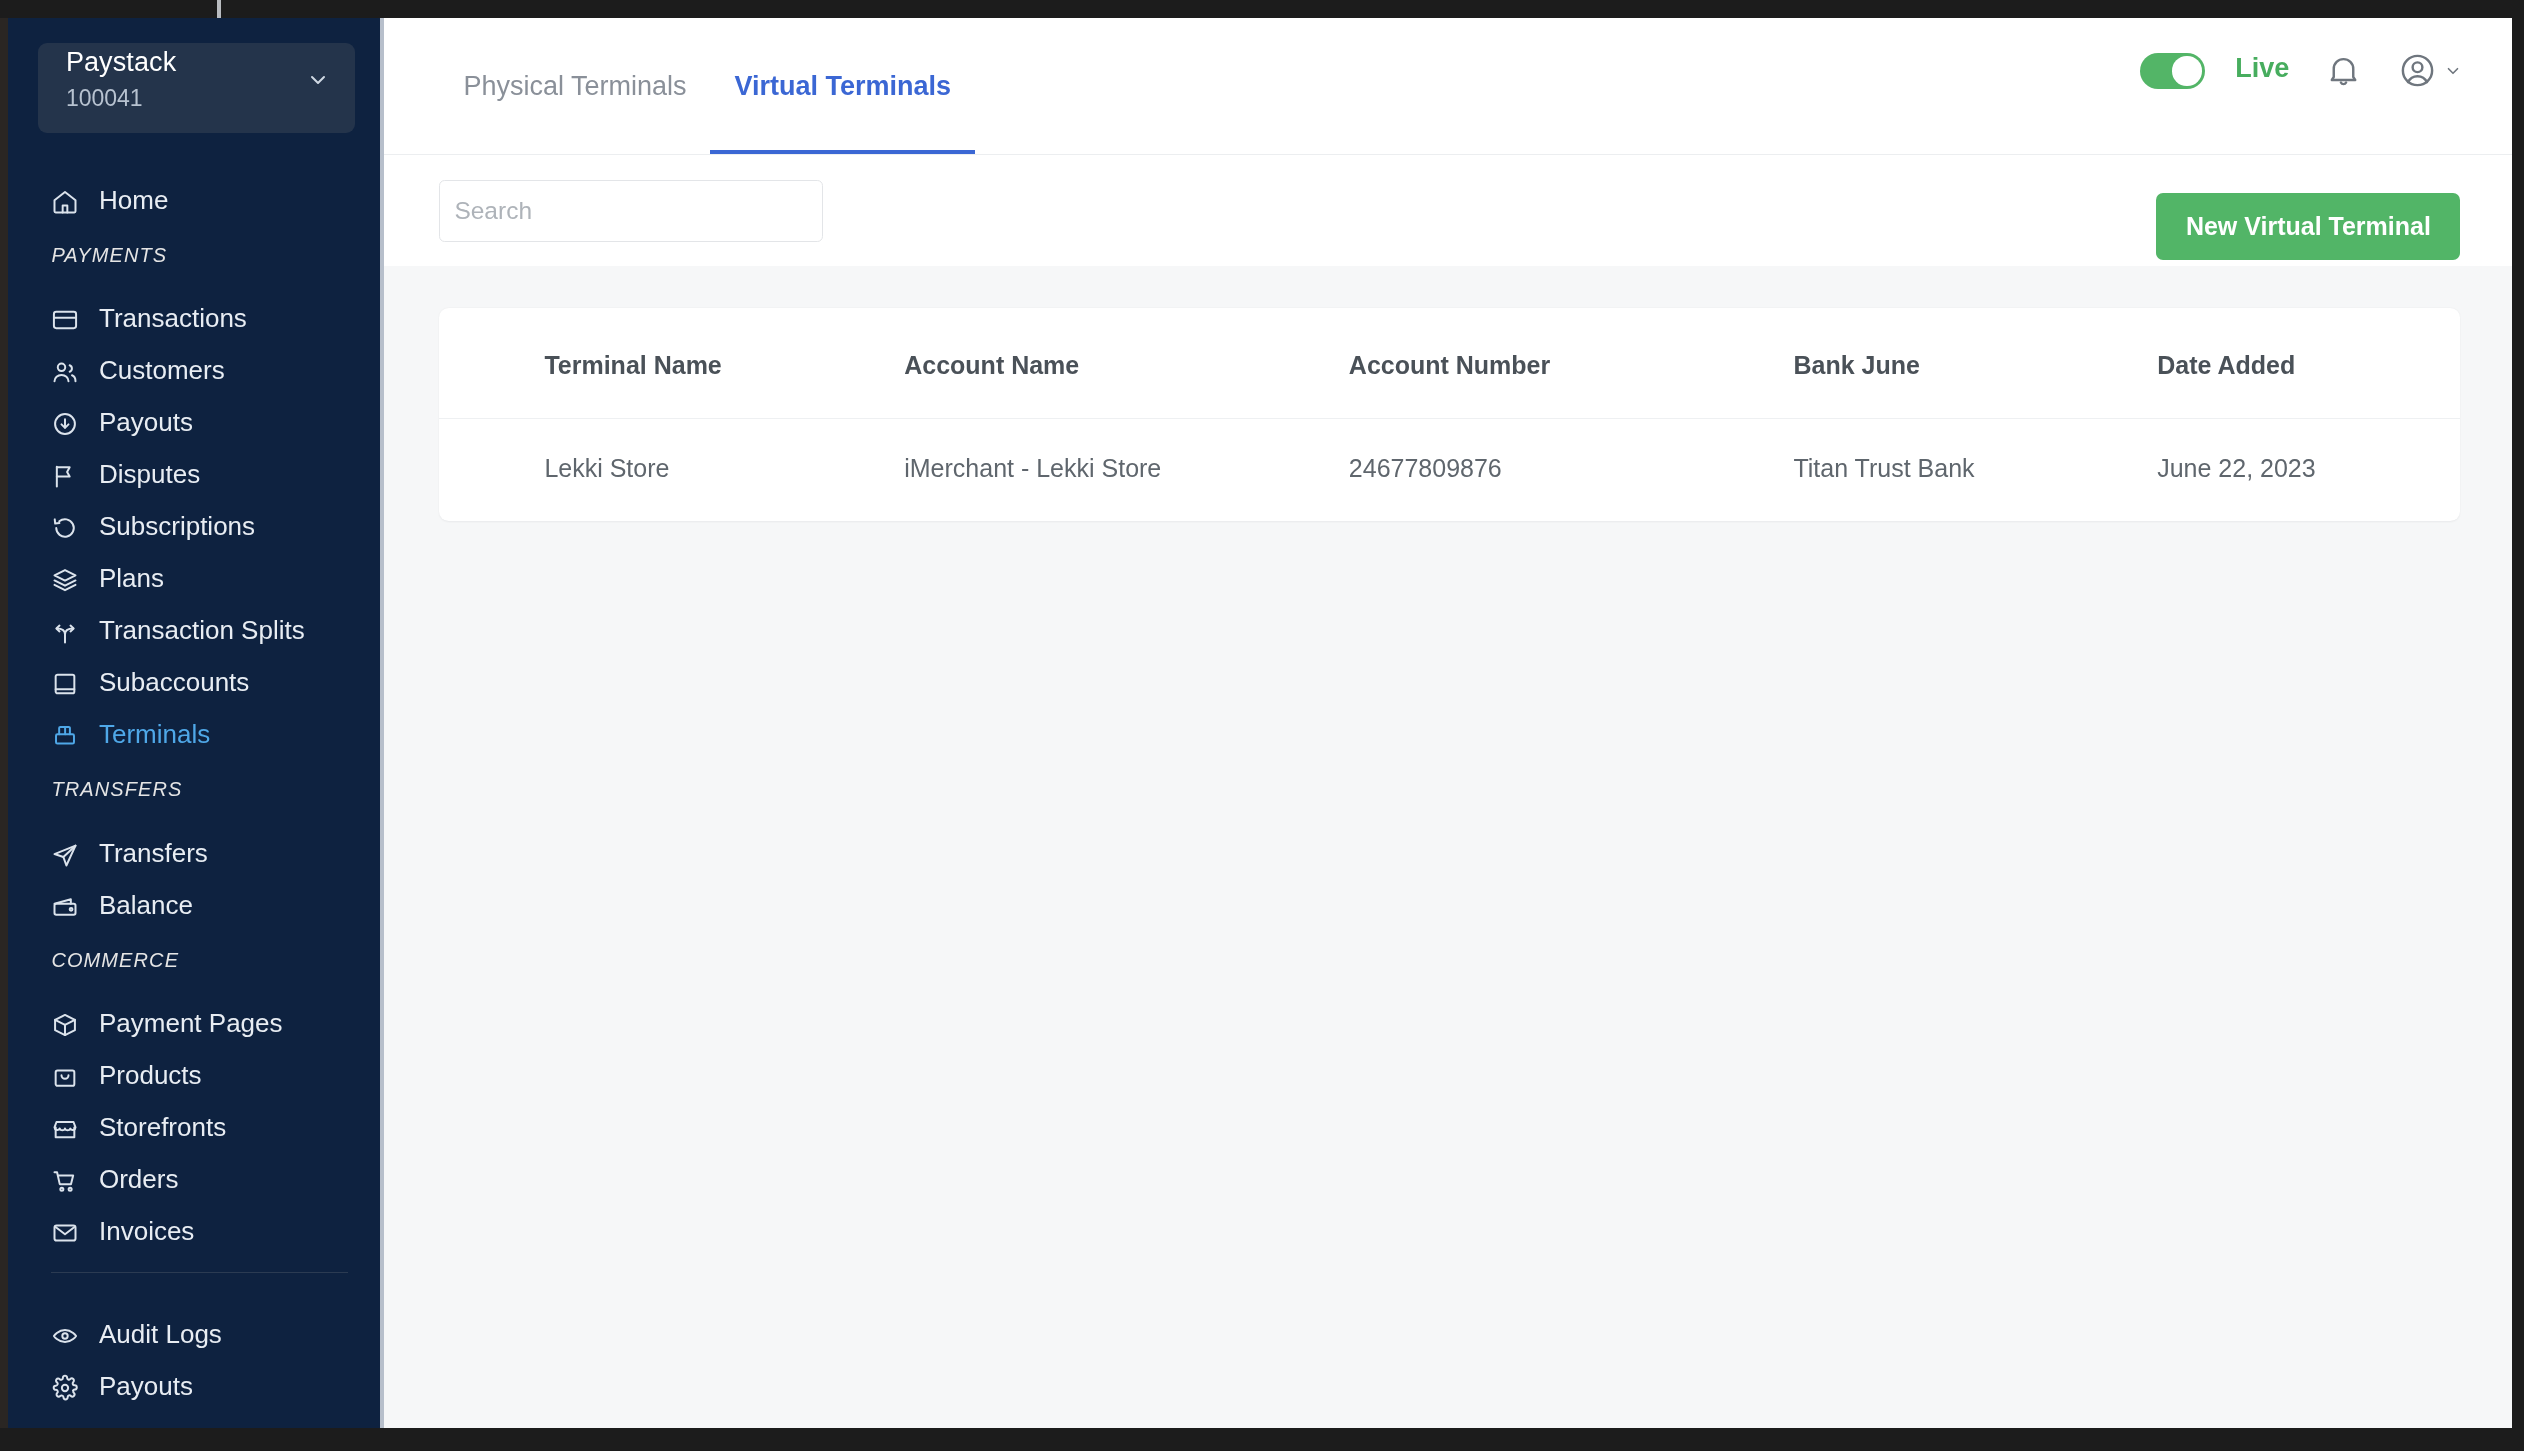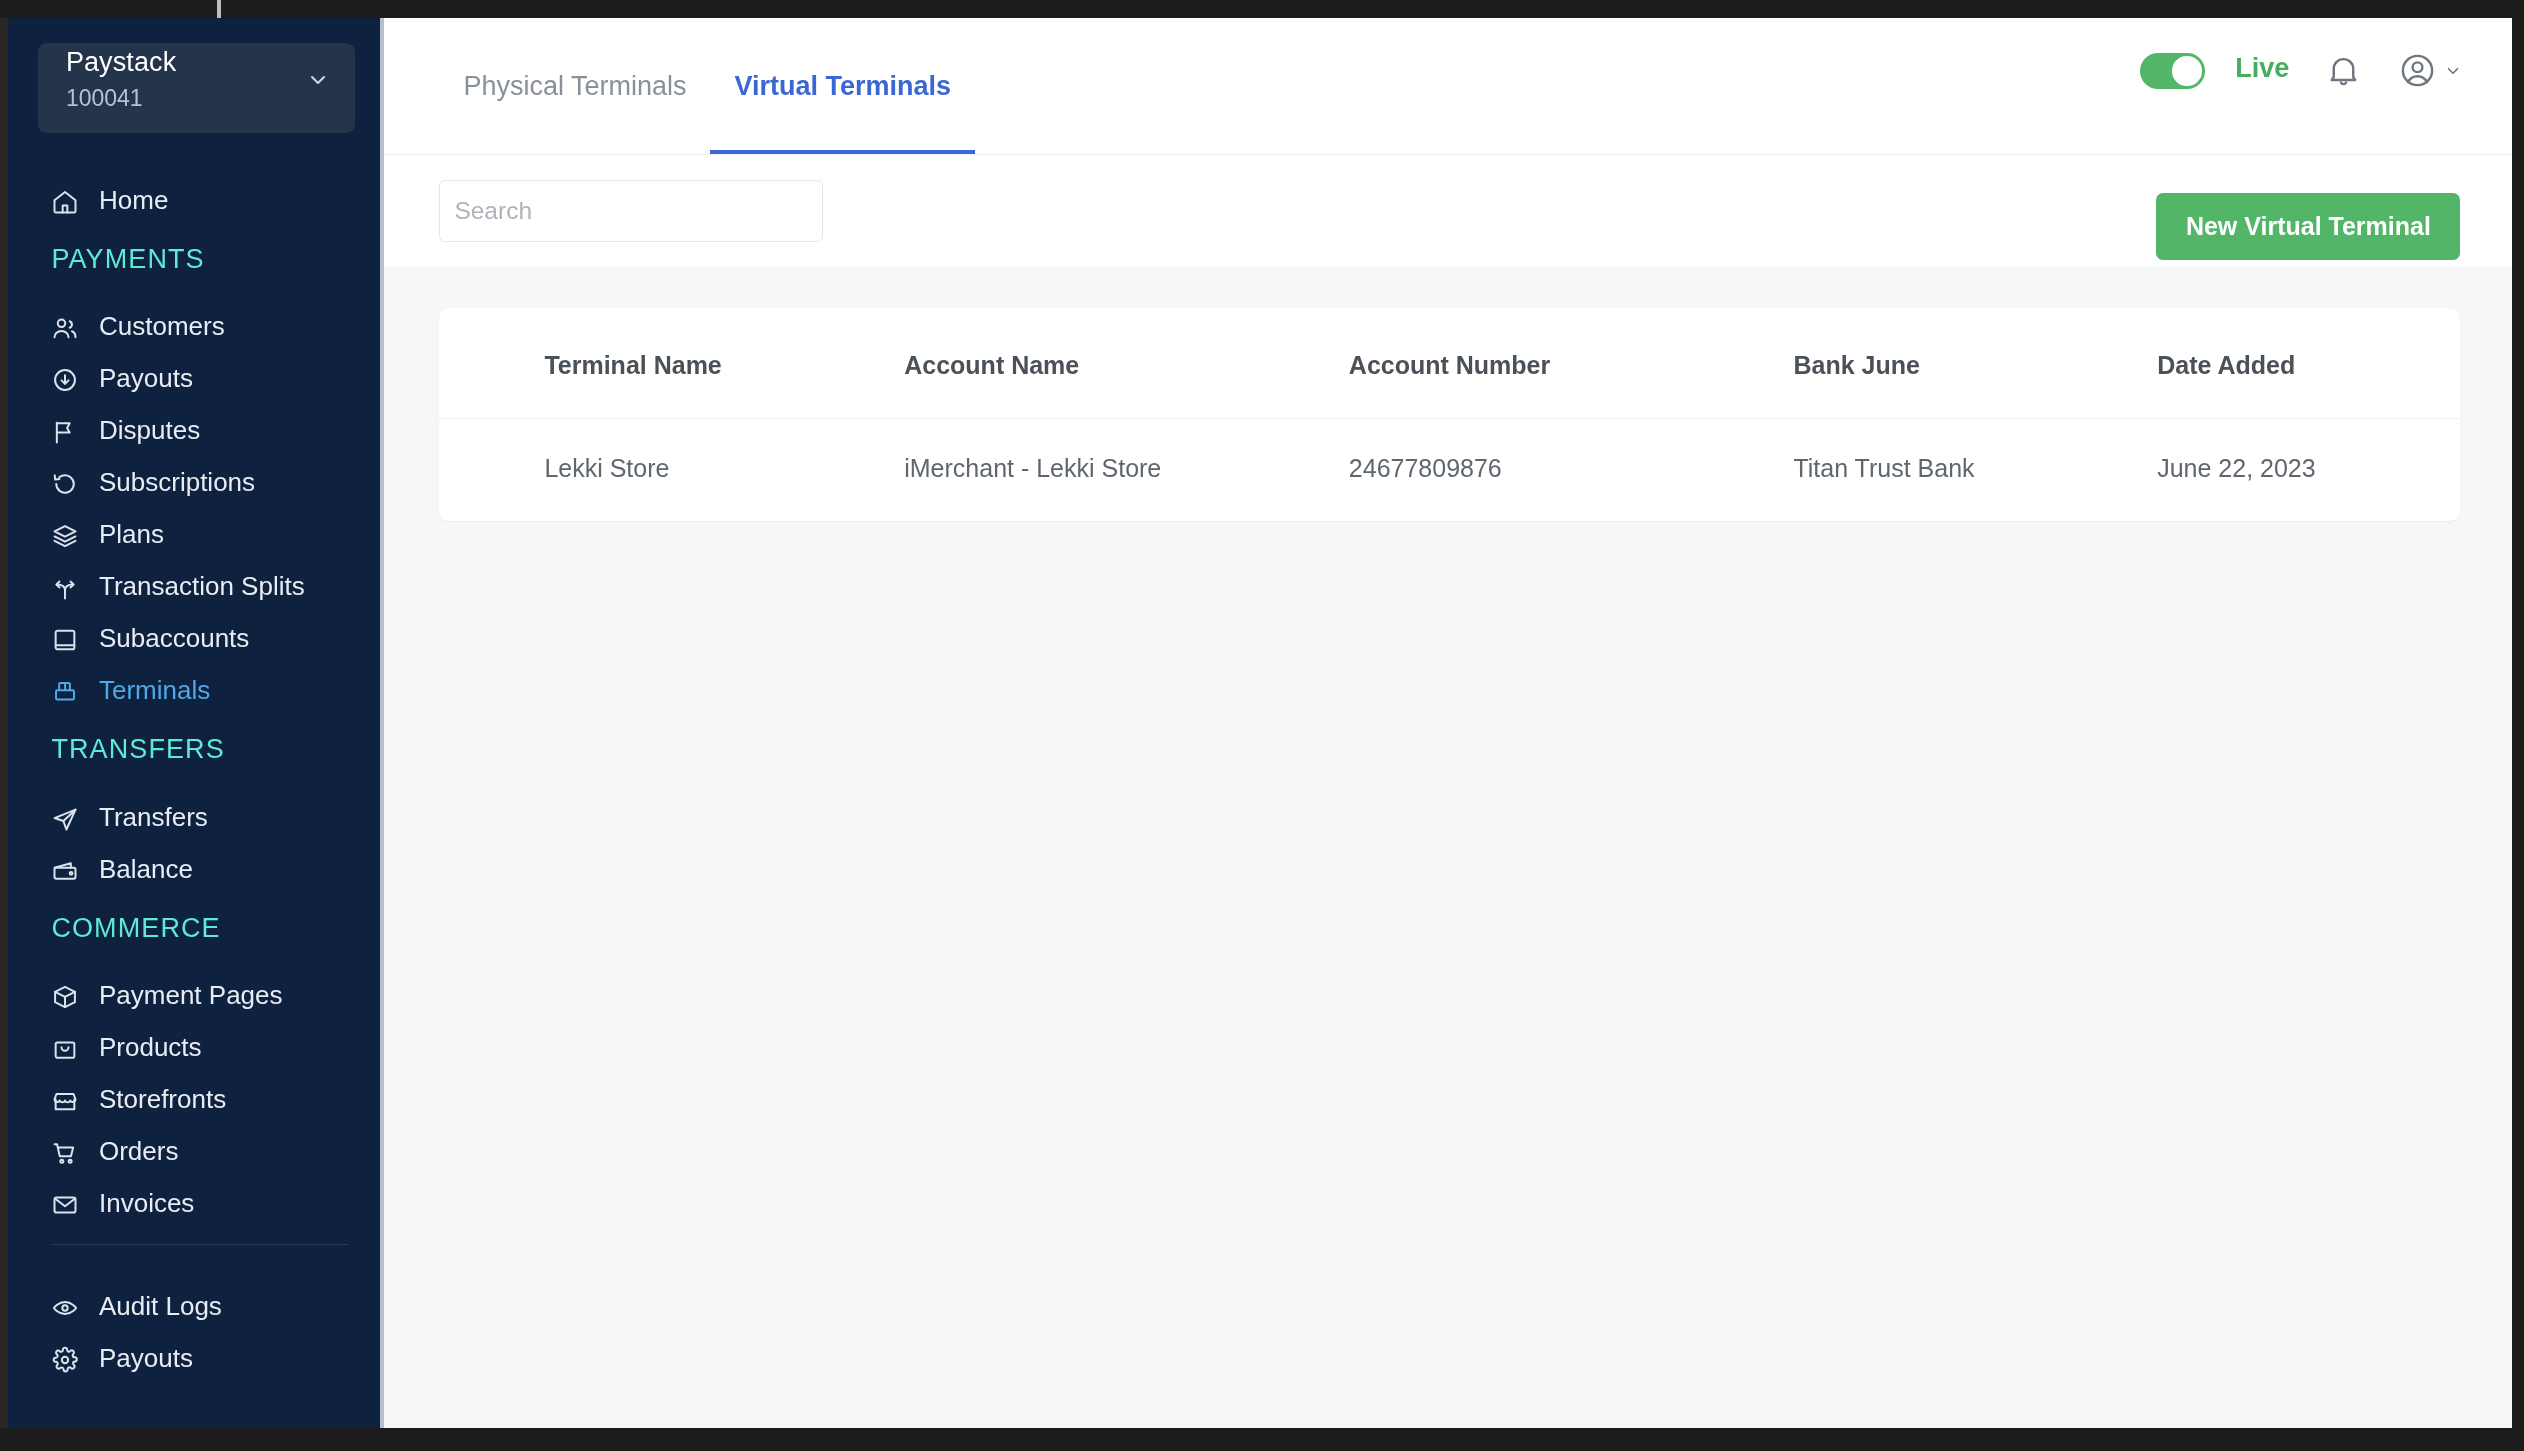--- a/index.html
+++ b/index.html
@@ -110,13 +110,14 @@
     margin-top: 31px;
   }
   .nav-section-label {
-    color: #5eead4;
-    font-size: 27px;
+    color: #e5e5e5;
+    font-size: 20px;
     letter-spacing: 1.1px;
     font-weight: 400;
     padding: 0 0 0 43px;
     margin: 28px 0 15.4px 0;
     text-transform: uppercase;
+    font-style: italic;
   }
 
   .nav-item {

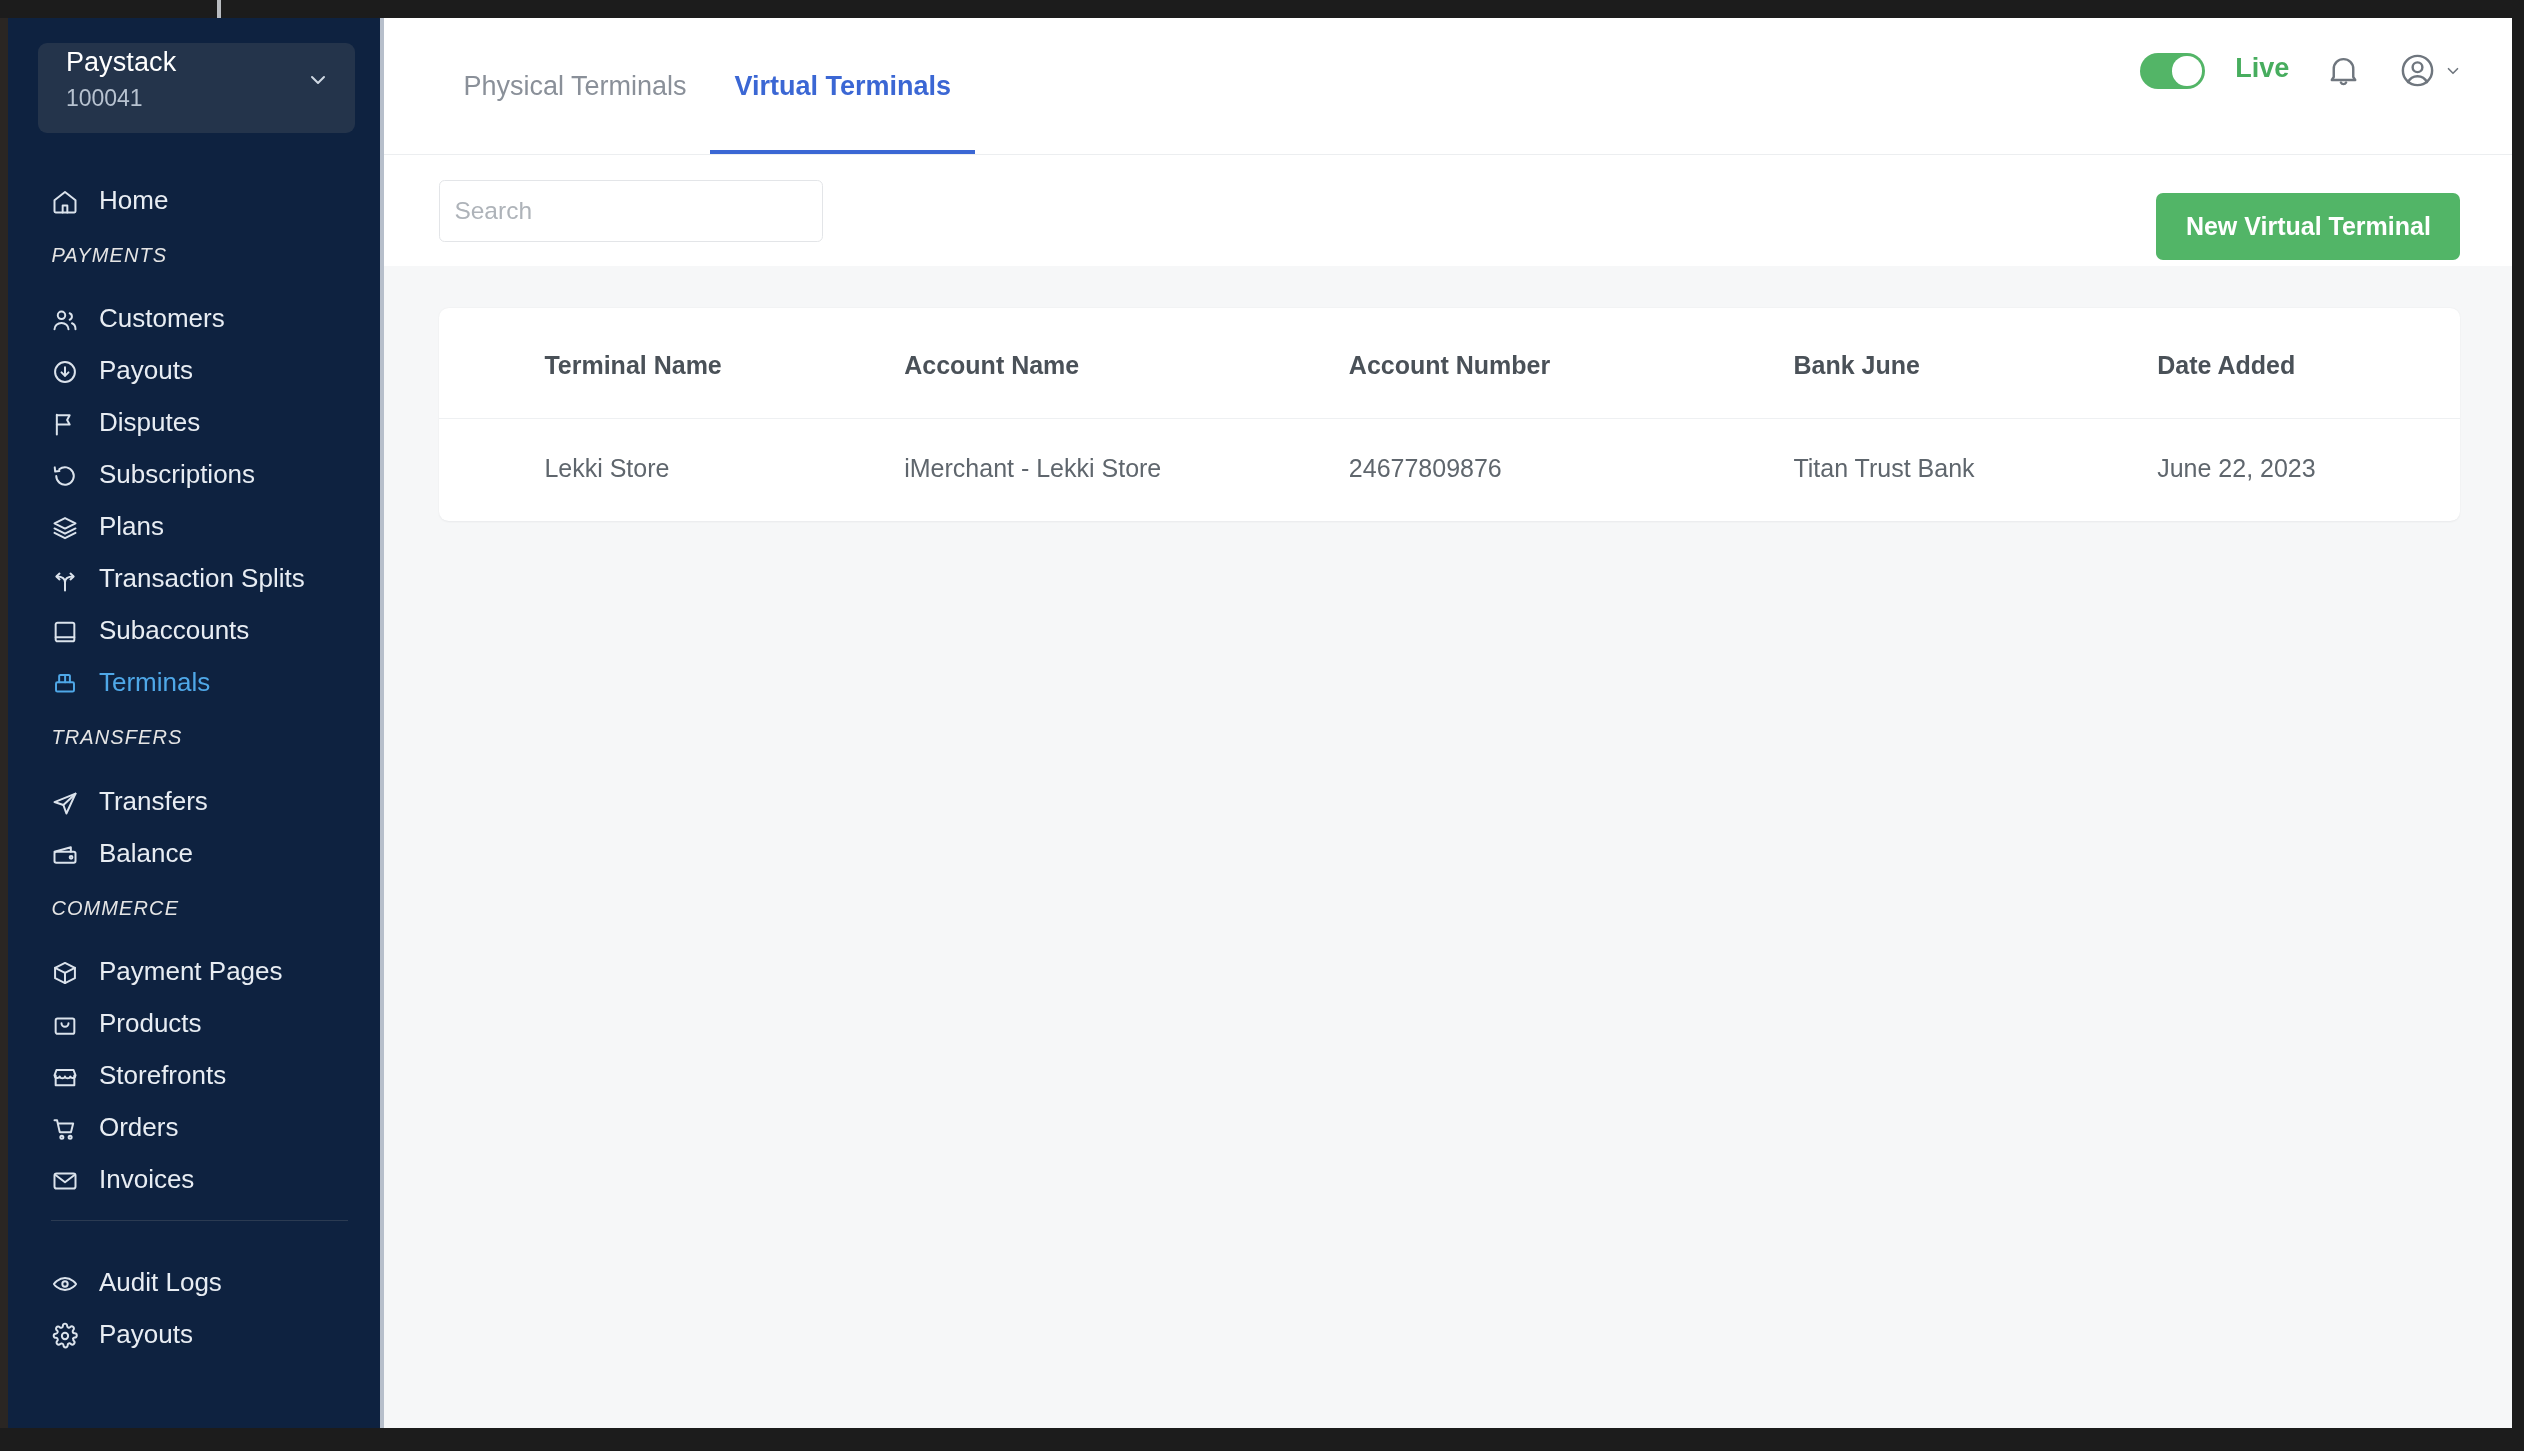--- a/index.html
+++ b/index.html
@@ -347,6 +347,13 @@
 
         <div class="nav-section-label">PAYMENTS</div>
 
+        <a class="nav-item">
+          <svg class="ico" viewBox="0 0 24 24" fill="none" stroke="currentColor" stroke-width="1.7" stroke-linecap="round" stroke-linejoin="round">
+              <rect x="2.5" y="5" width="19" height="14" rx="2"></rect>
+              <line x1="2.5" y1="10" x2="21.5" y2="10"></line>
+            </svg>
+          <span>Transactions</span>
+        </a>
 
         <a class="nav-item">
           <svg class="ico" viewBox="0 0 24 24" fill="none" stroke="currentColor" stroke-width="1.7" stroke-linecap="round" stroke-linejoin="round">

